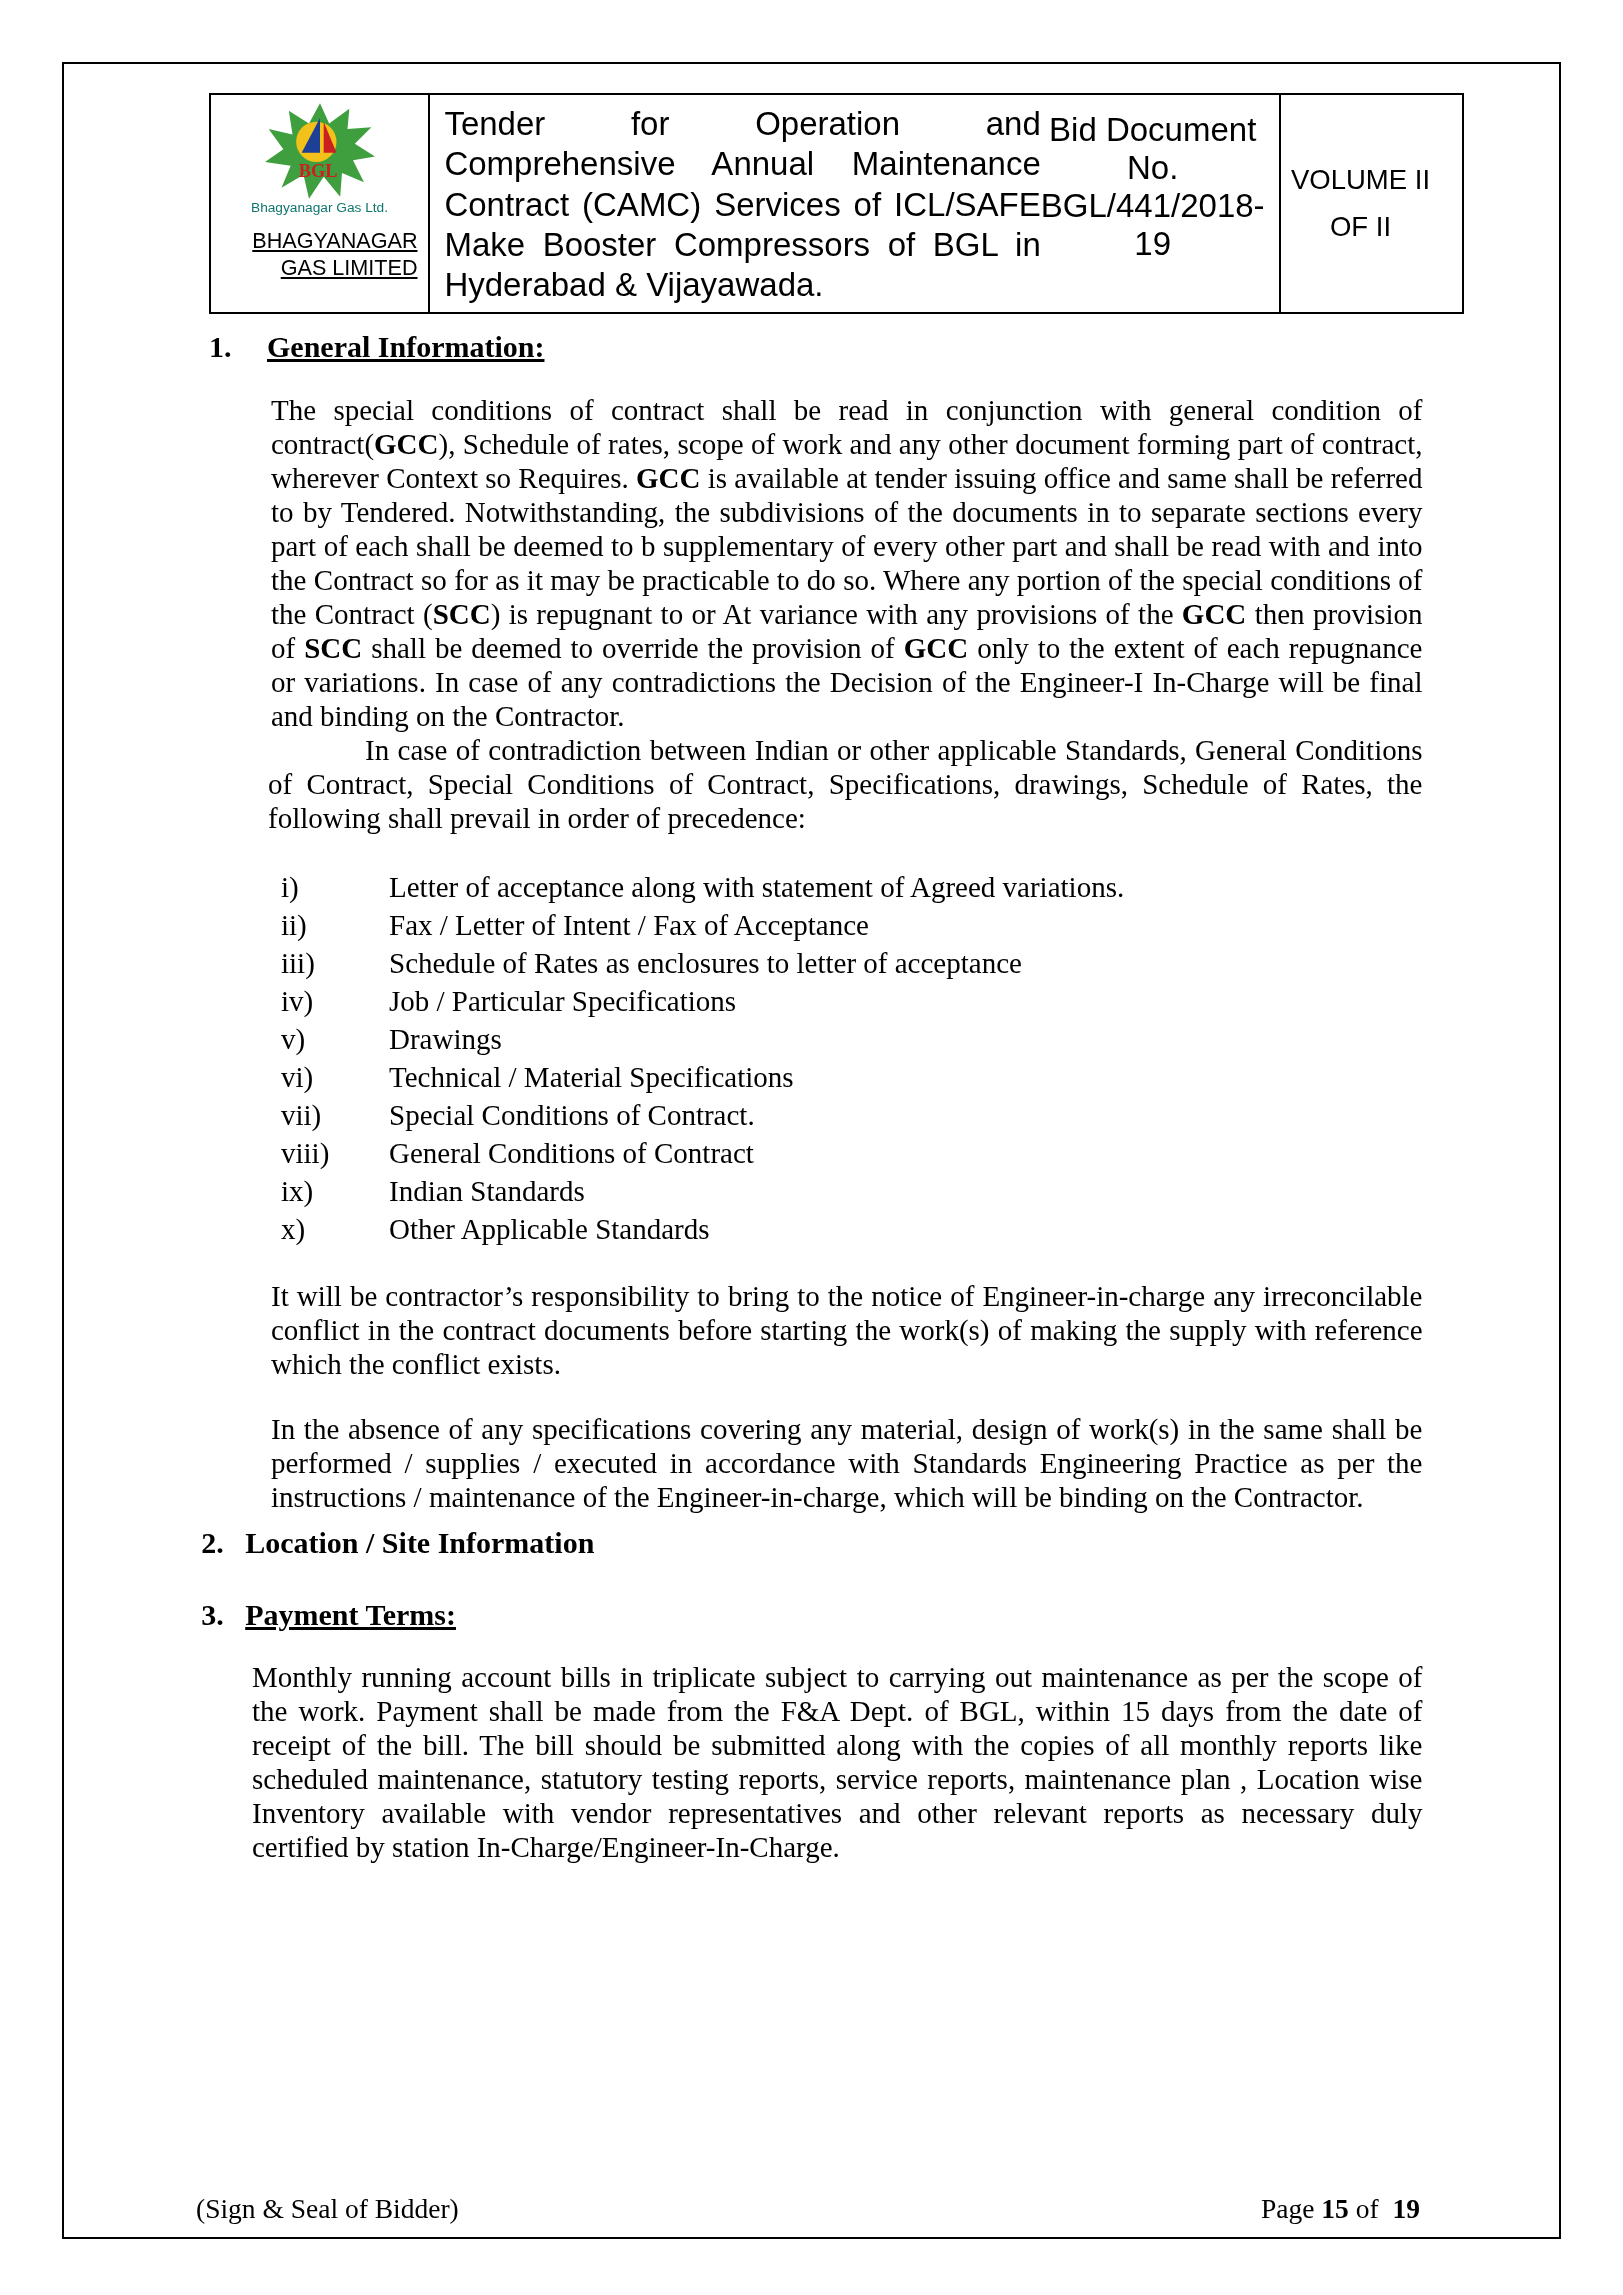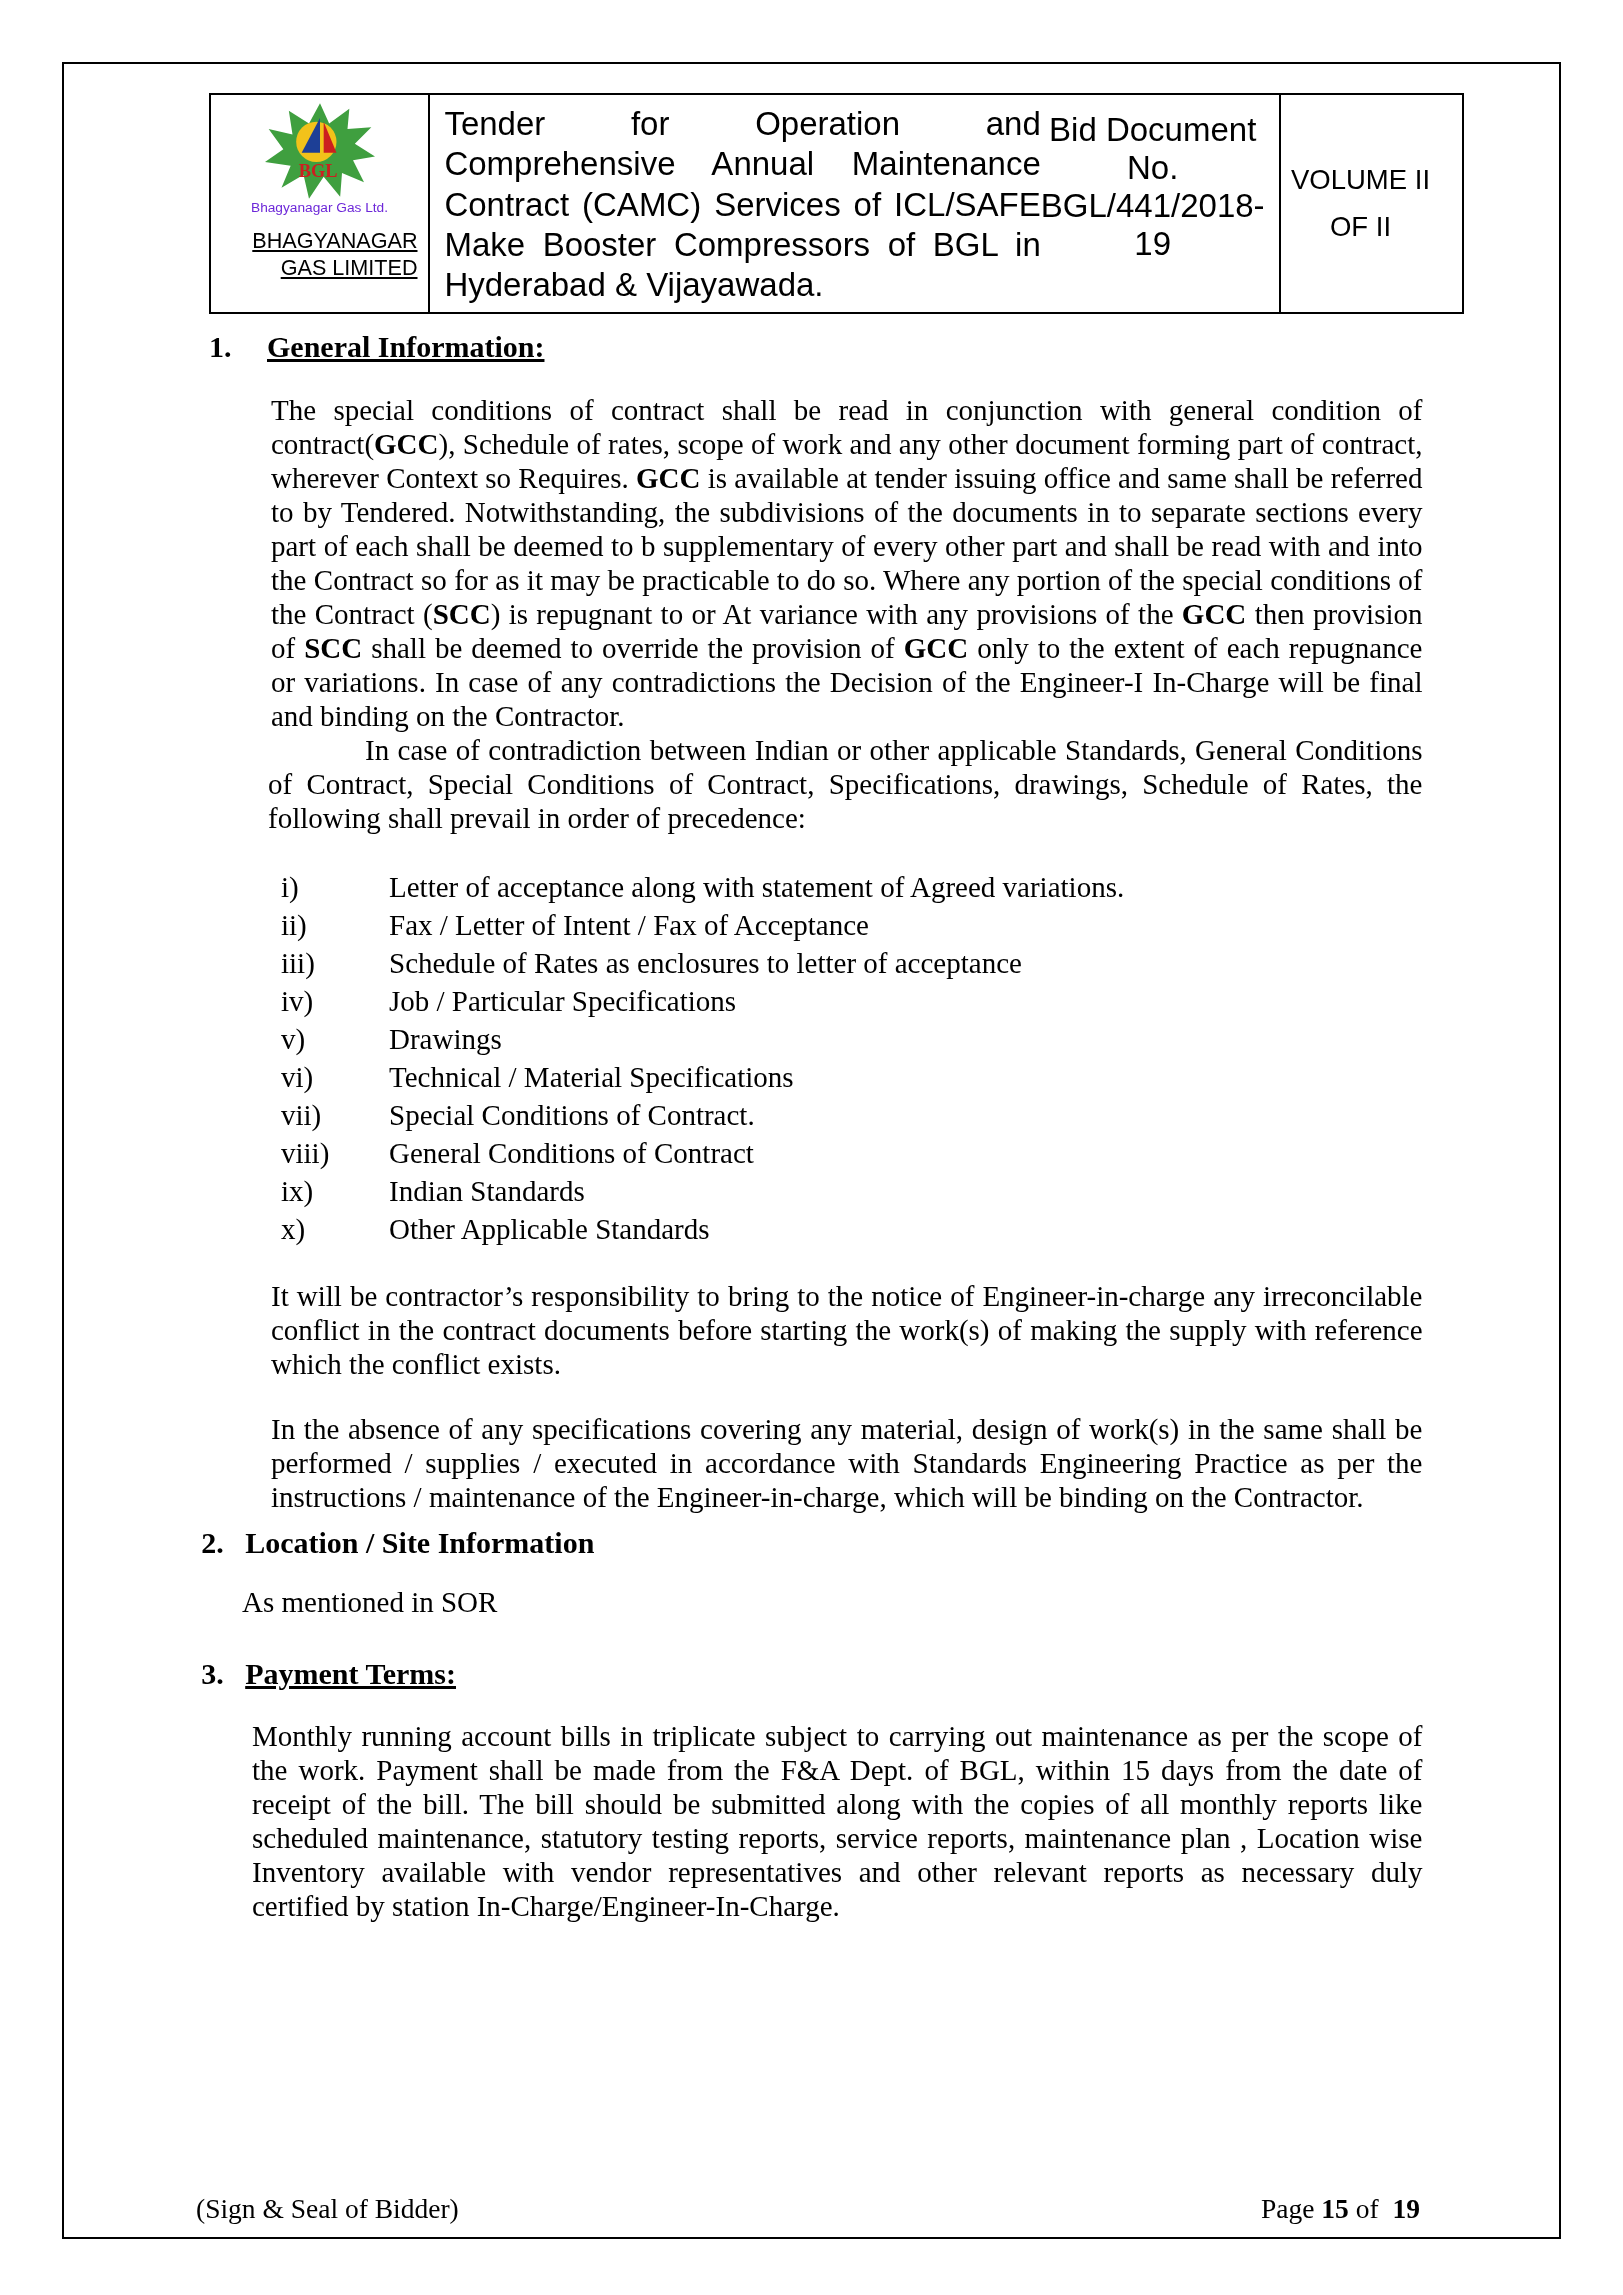--- a/index.html
+++ b/index.html
@@ -39,7 +39,7 @@
   }
   .logo-svg { width: 110px; height: 96px; display: block; }
   .logo-caption {
-    color: #6d28d9;
+    color: #0f766e;
     font-size: 13.7px;
     line-height: 1.1;
     text-align: center;

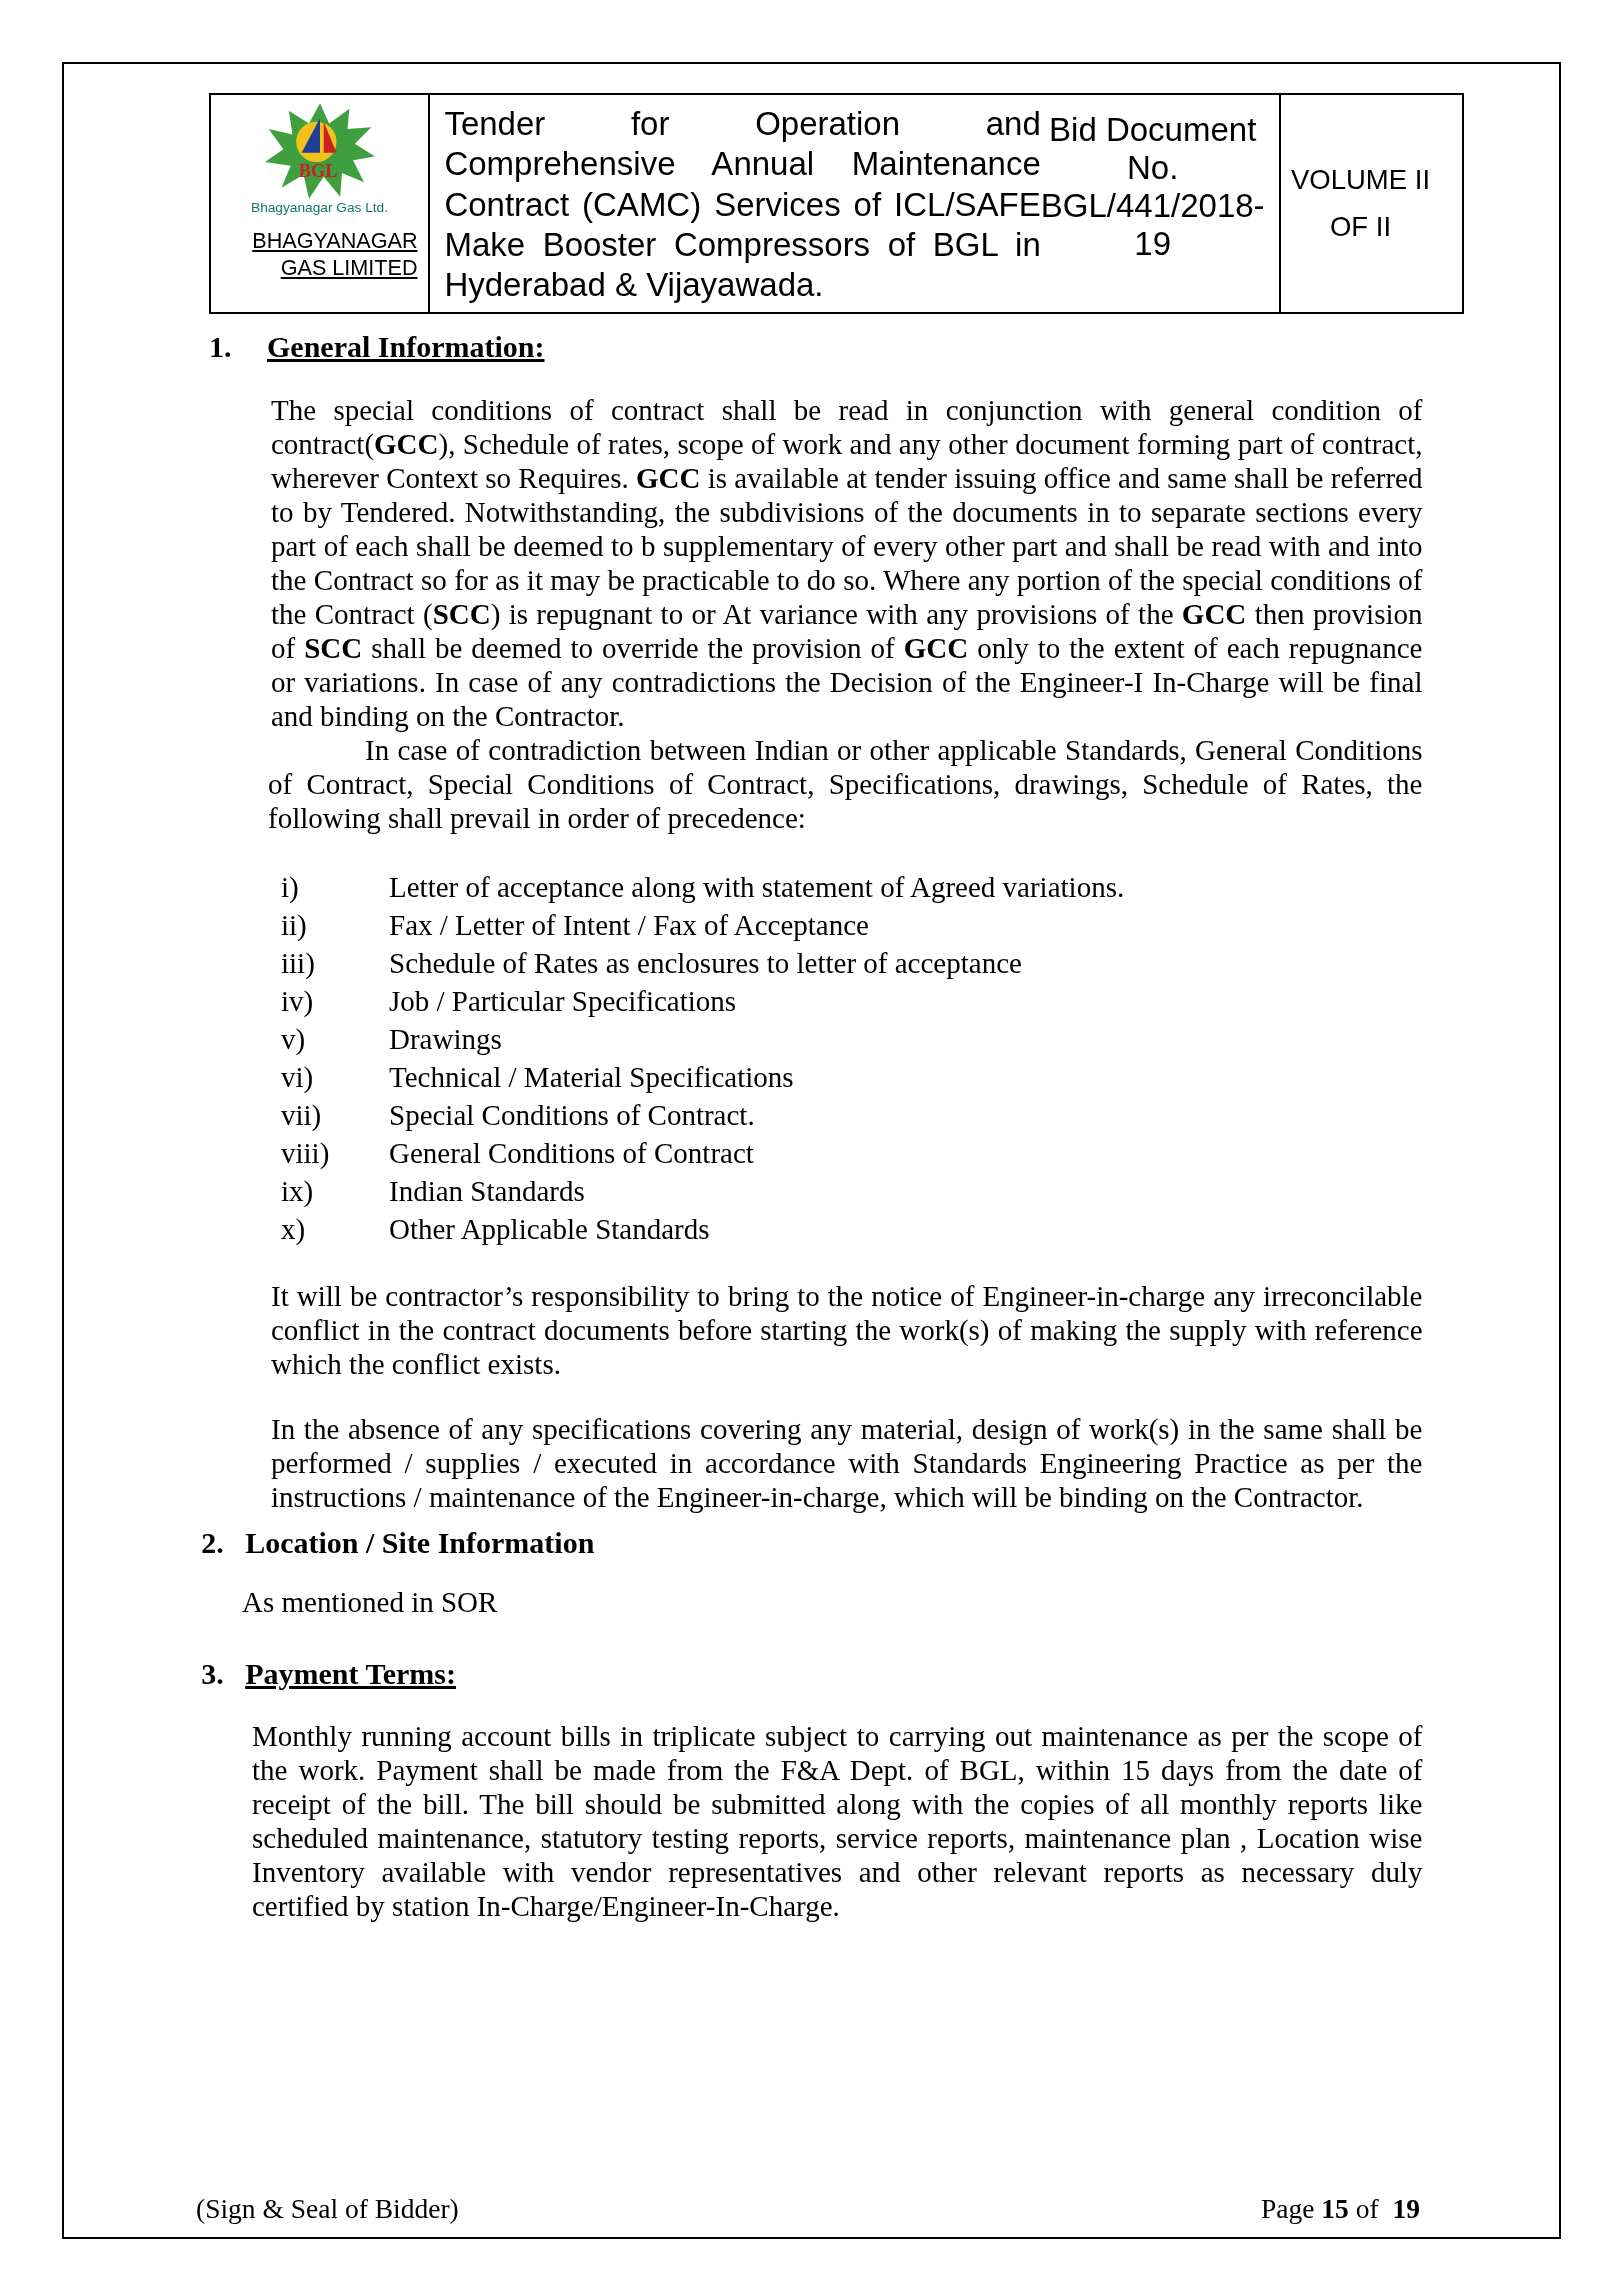--- a/index.html
+++ b/index.html
@@ -215,7 +215,6 @@
       <span class="h-text">Location / Site Information</span>
     </div>
 
-    <div class="loc-body">As mentioned in SOR</div>
 
     <div class="h-row pay-head">
       <span class="h-num-sm">3.</span>

